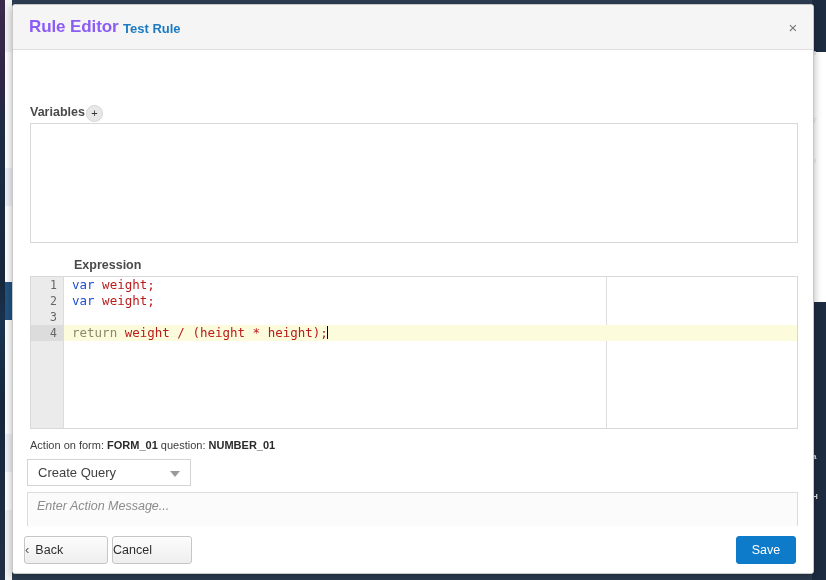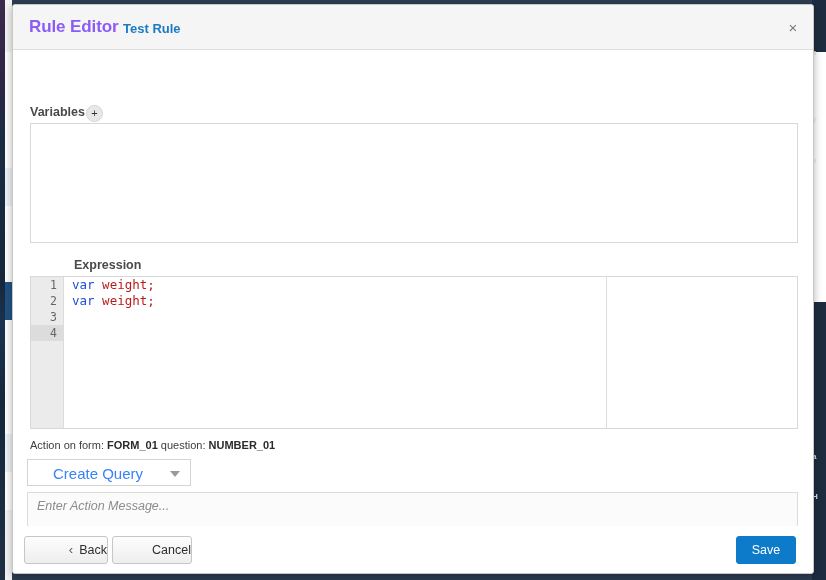--- a/index.html
+++ b/index.html
@@ -405,6 +405,7 @@
           <div class="code-line"><span class="tok-kw">var</span><span class="tok-id"> weight;</span></div>
           <div class="code-line"><span class="tok-kw">var</span><span class="tok-id"> weight;</span></div>
           <div class="code-line"><span></span></div>
+          <div class="code-line active"><span class="tok-ret">return</span><span class="tok-id"> weight / (height * height);</span><span class="caret"></span></div>
         </div>
       </div>
 

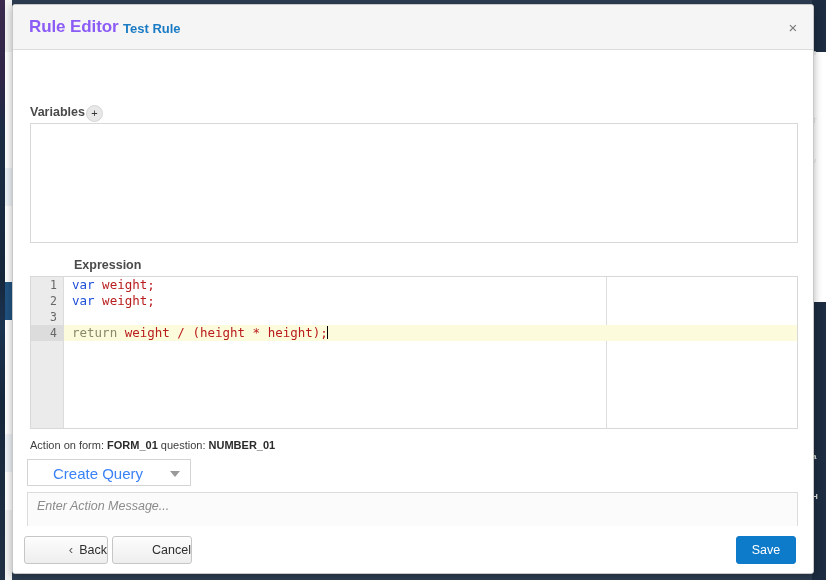--- a/index.html
+++ b/index.html
@@ -264,10 +264,10 @@
   }
   .select-box .sel-text {
     position: absolute;
-    left: 25px;
+    left: 10px;
     top: 5px;
-    font-size: 15px;
-    color: #3b82f6;
+    font-size: 13px;
+    color: #404040;
   }
   .select-caret {
     position: absolute;

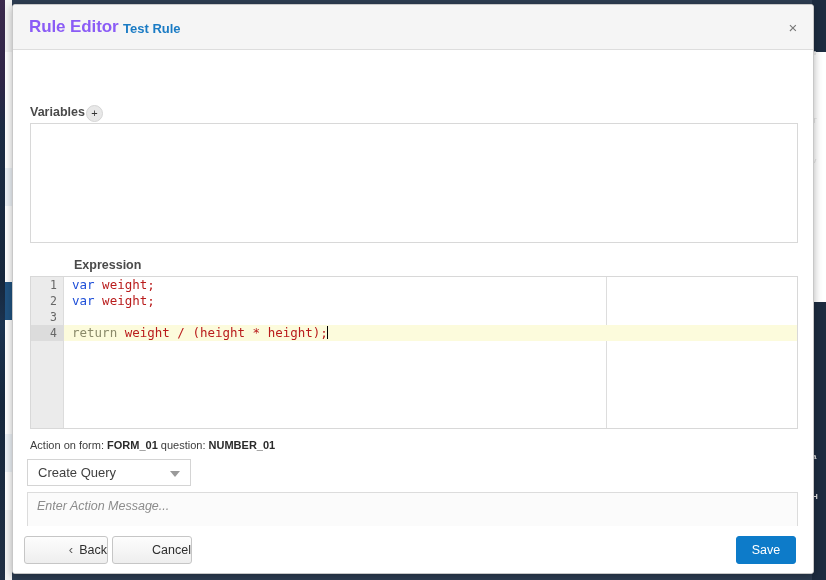--- a/index.html
+++ b/index.html
@@ -322,7 +322,7 @@
     background: linear-gradient(180deg, #fdfdfd 0%, #eeeeee 100%);
     border: 1px solid #c6c6c6;
     color: #2e2e2e;
-    text-align: right;
+    text-align: left;
     line-height: 26px;
   }
   .btn-back { left: 11px; top: 9px; width: 84px; }

